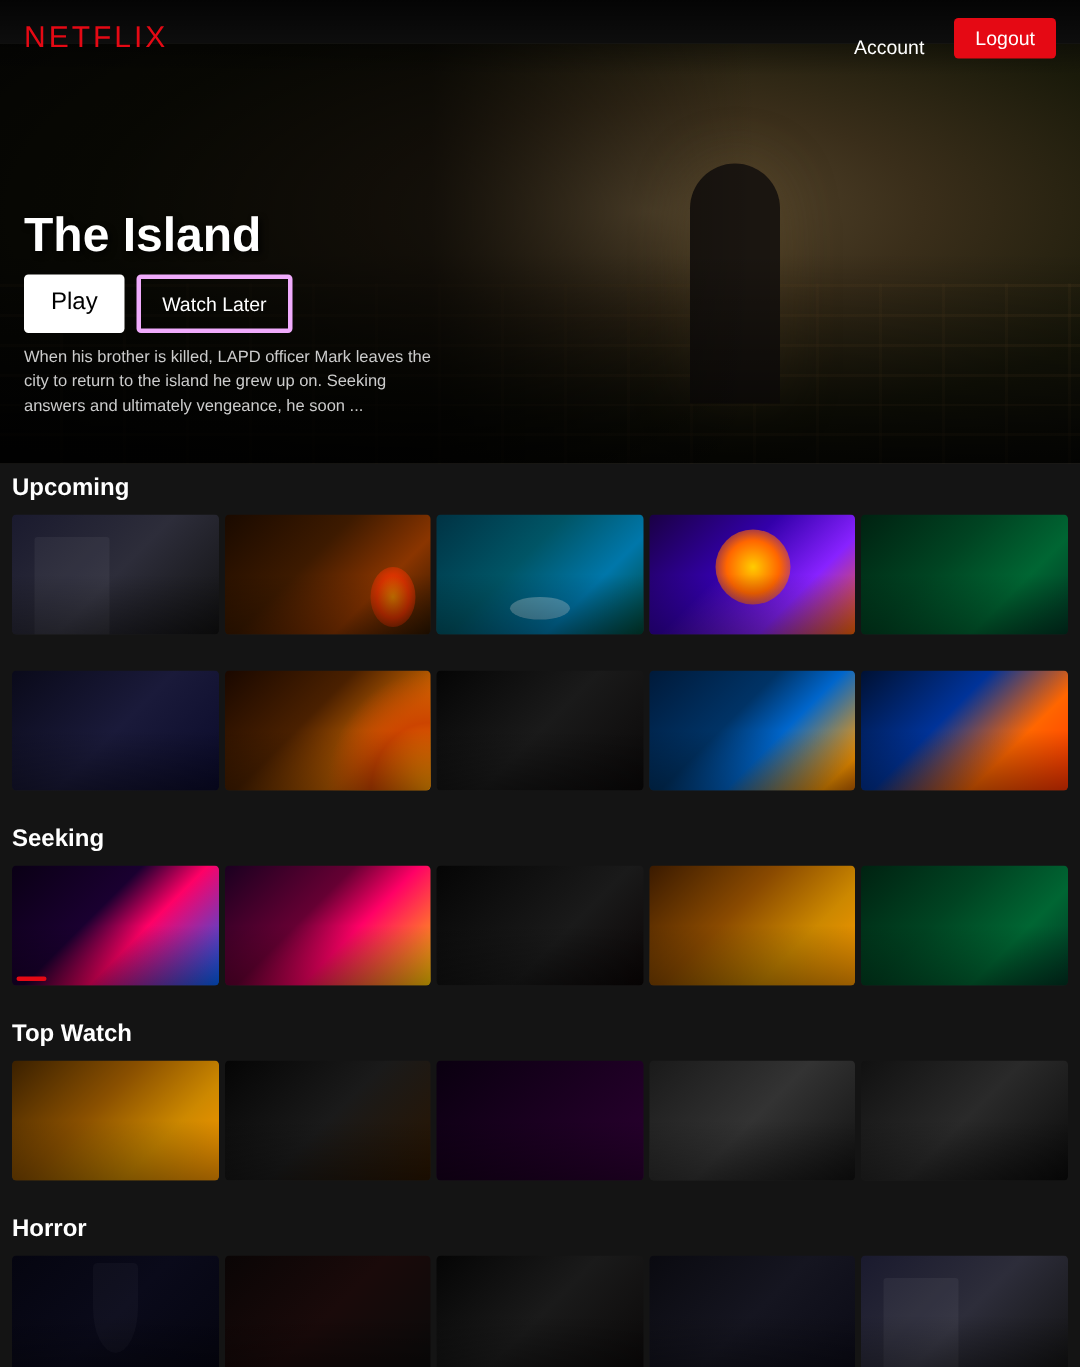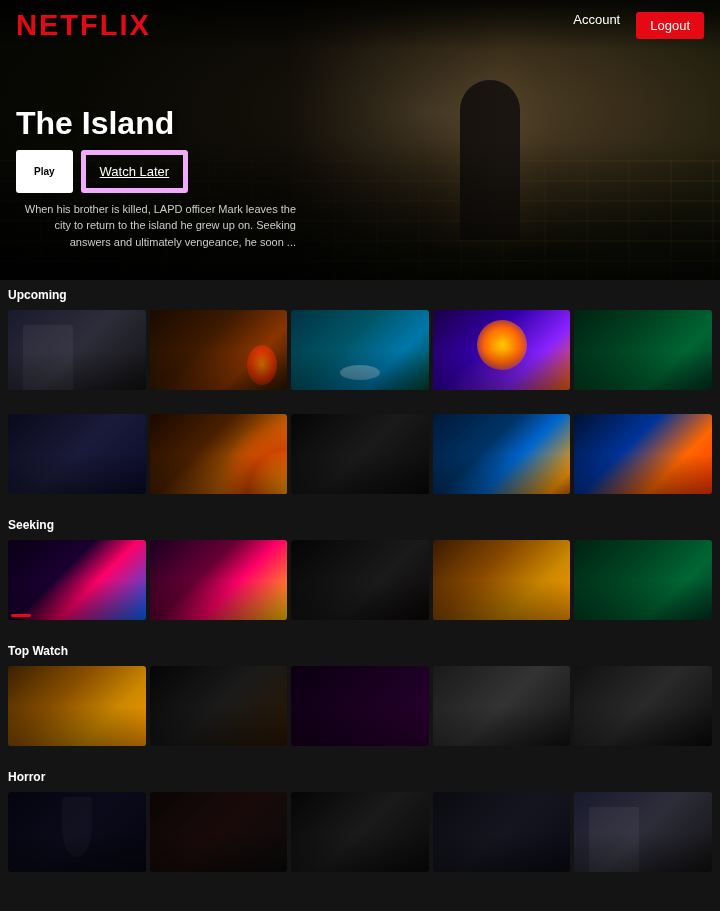--- a/index.html
+++ b/index.html
@@ -26,8 +26,8 @@
     }
     #logo {
       color: #E50914;
-      font-size: 29px;
-      font-weight: 700;
+      font-size: 20px;
+      font-weight: 400;
       letter-spacing: 2px;
     }
     #header-right {

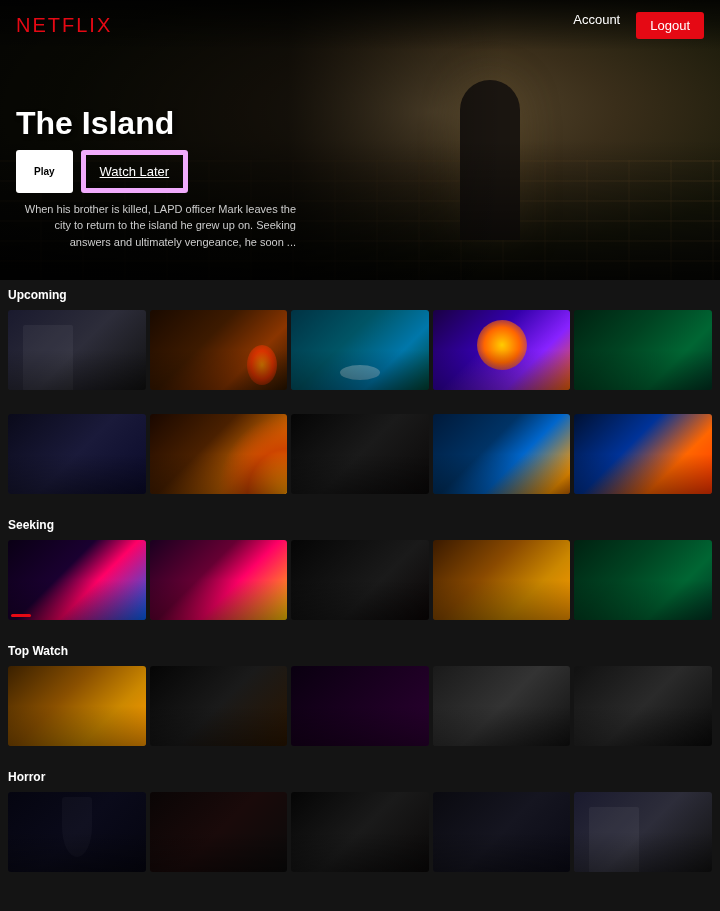--- a/index.html
+++ b/index.html
@@ -32,8 +32,8 @@
     }
     #header-right {
       display: flex;
-      align-items: flex-start;
-      gap: 16px;
+      align-items: flex-end;
+      gap: 4px;
     }
     #account-link {
       color: #fff;

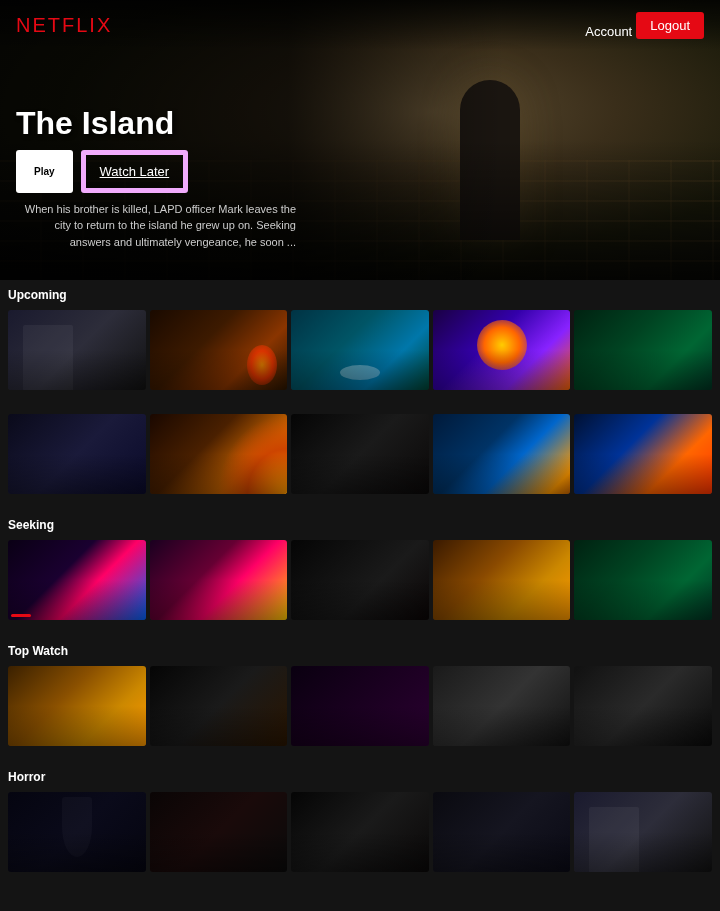--- a/index.html
+++ b/index.html
@@ -48,6 +48,7 @@
       border-radius: 3px;
       font-size: 13px;
       cursor: pointer;
+      margin-left: 16px;
     }
 
     

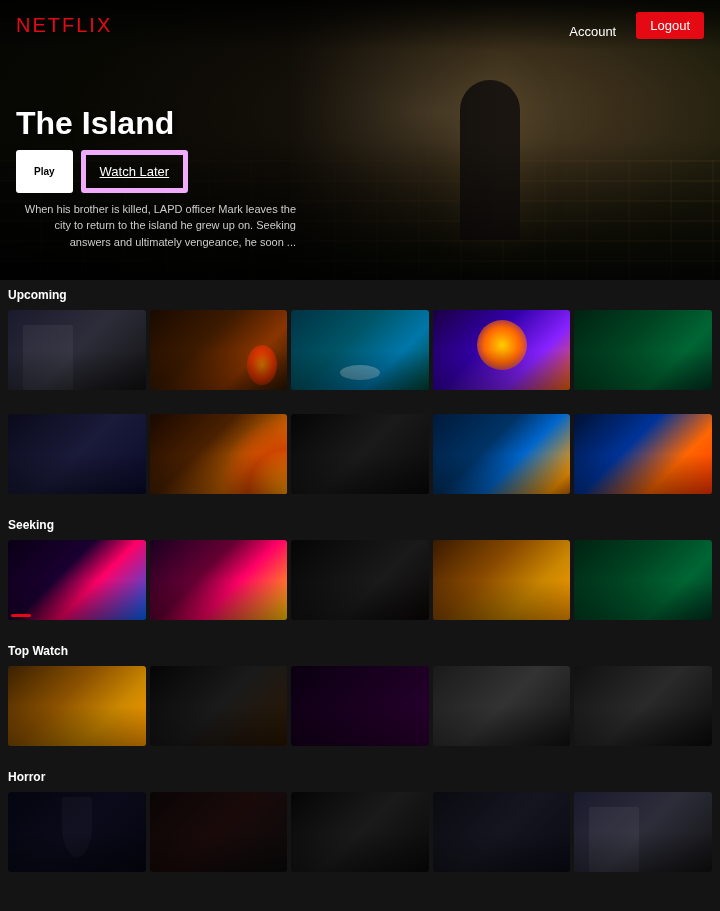--- a/index.html
+++ b/index.html
@@ -58,6 +58,7 @@
       height: 280px;
       overflow: hidden;
       background: #2a2a2a;
+      margin-top: 29px;
     }
     #hero-bg {
       width: 100%;

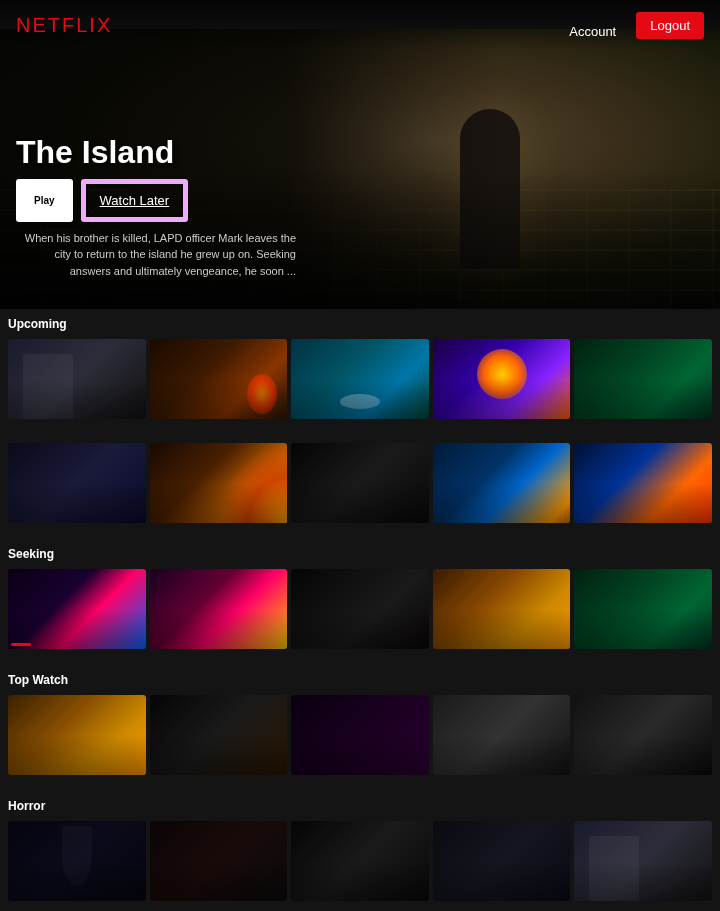--- a/index.html
+++ b/index.html
@@ -135,8 +135,8 @@
       border: none;
       padding: 5px 18px;
       border-radius: 3px;
-      font-size: 10px;
-      font-weight: 700;
+      font-size: 16px;
+      font-weight: 400;
       cursor: pointer;
     }
     #watch-later-btn {

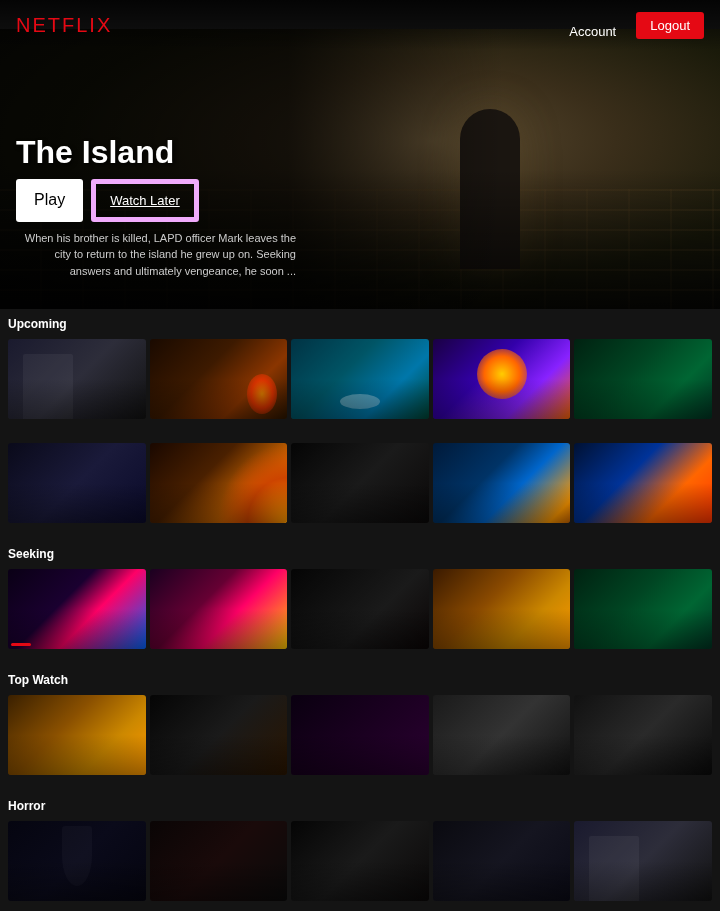--- a/index.html
+++ b/index.html
@@ -142,12 +142,11 @@
     #watch-later-btn {
       background: transparent;
       color: #fff;
-      border: 5px solid #f0abfc;
+      border: 3px solid #f0abfc;
       padding: 9px 14px;
       border-radius: 3px;
       font-size: 13px;
       cursor: pointer;
-      text-decoration: underline;
     }
     #hero-release {
       font-size: 11px;

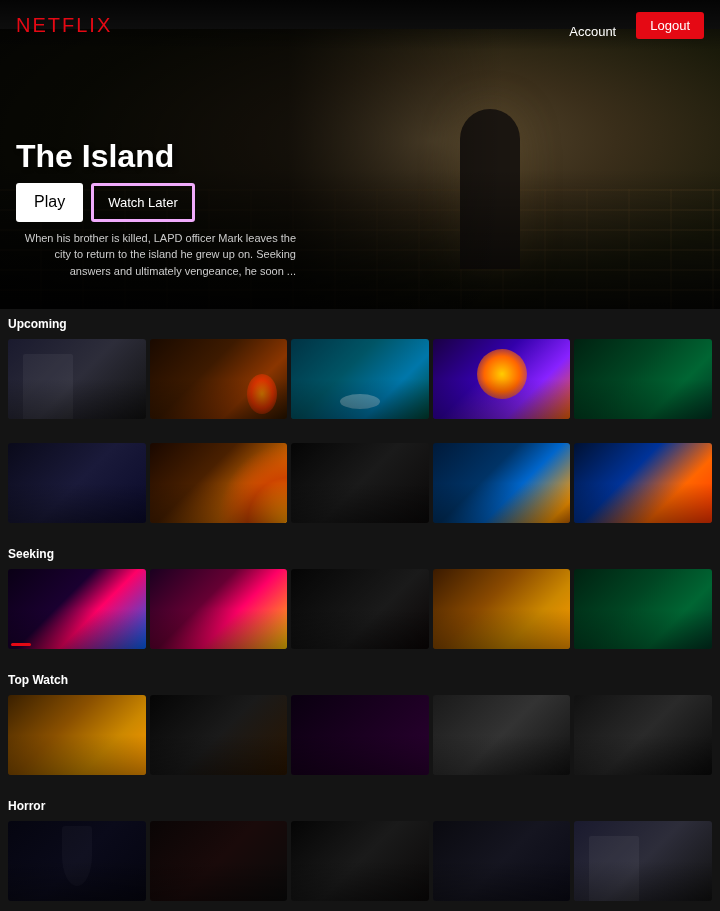--- a/index.html
+++ b/index.html
@@ -158,7 +158,6 @@
       color: #ccc;
       max-width: 280px;
       line-height: 1.5;
-      text-align: right;
     }
 
     

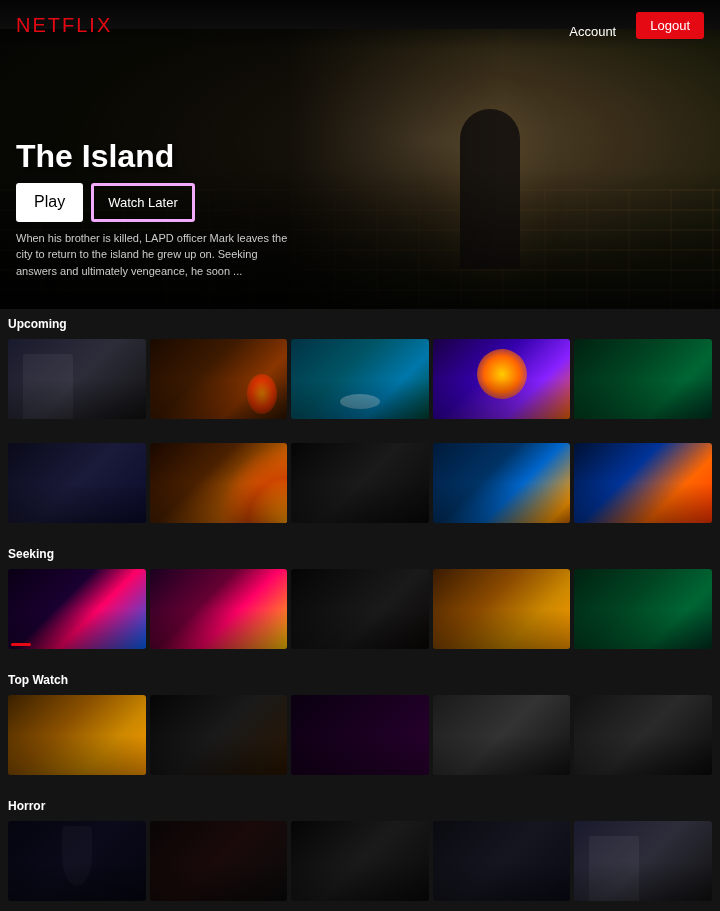--- a/index.html
+++ b/index.html
@@ -165,7 +165,7 @@
       padding: 8px 8px 16px 8px;
     }
     .section-title {
-      font-size: 12px;
+      font-size: 16px;
       font-weight: 600;
       color: #fff;
       margin-bottom: 8px;

